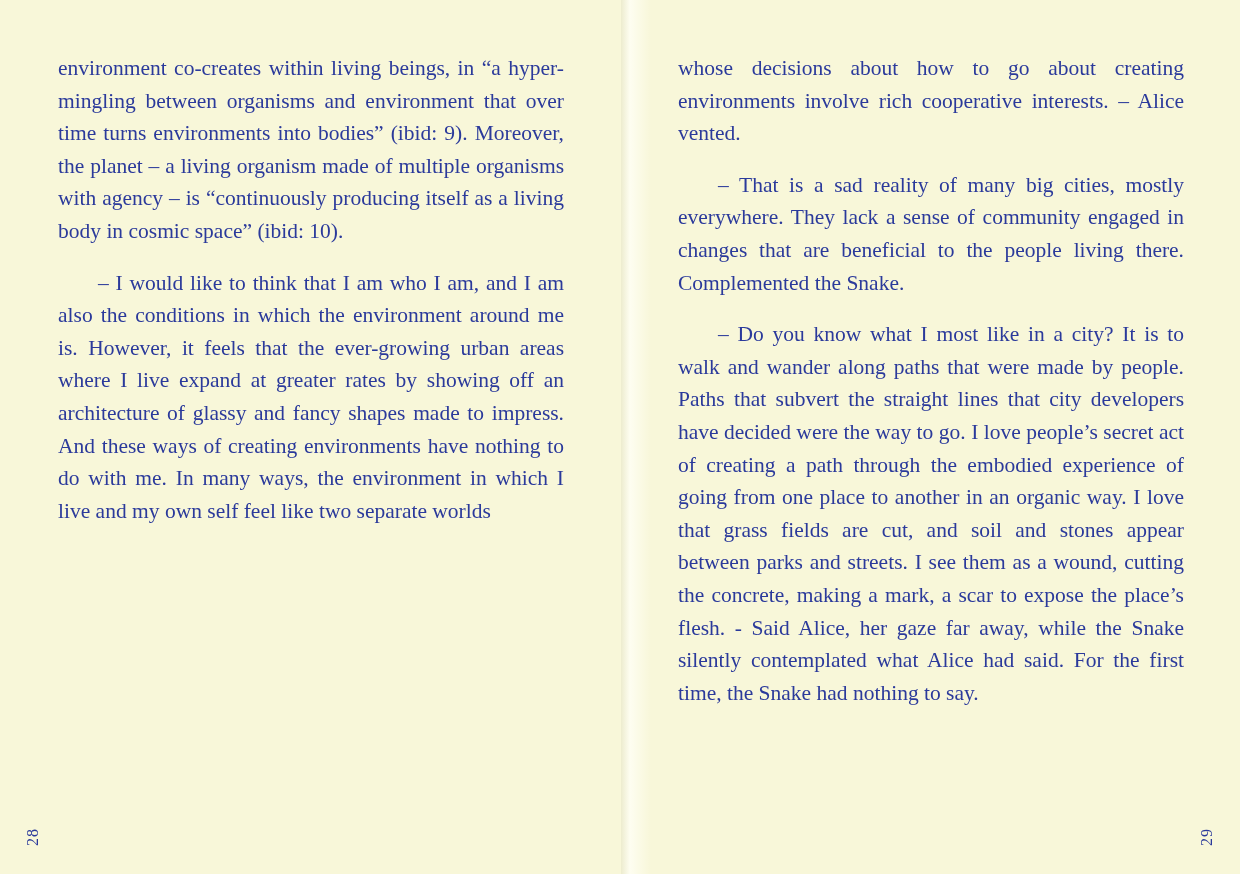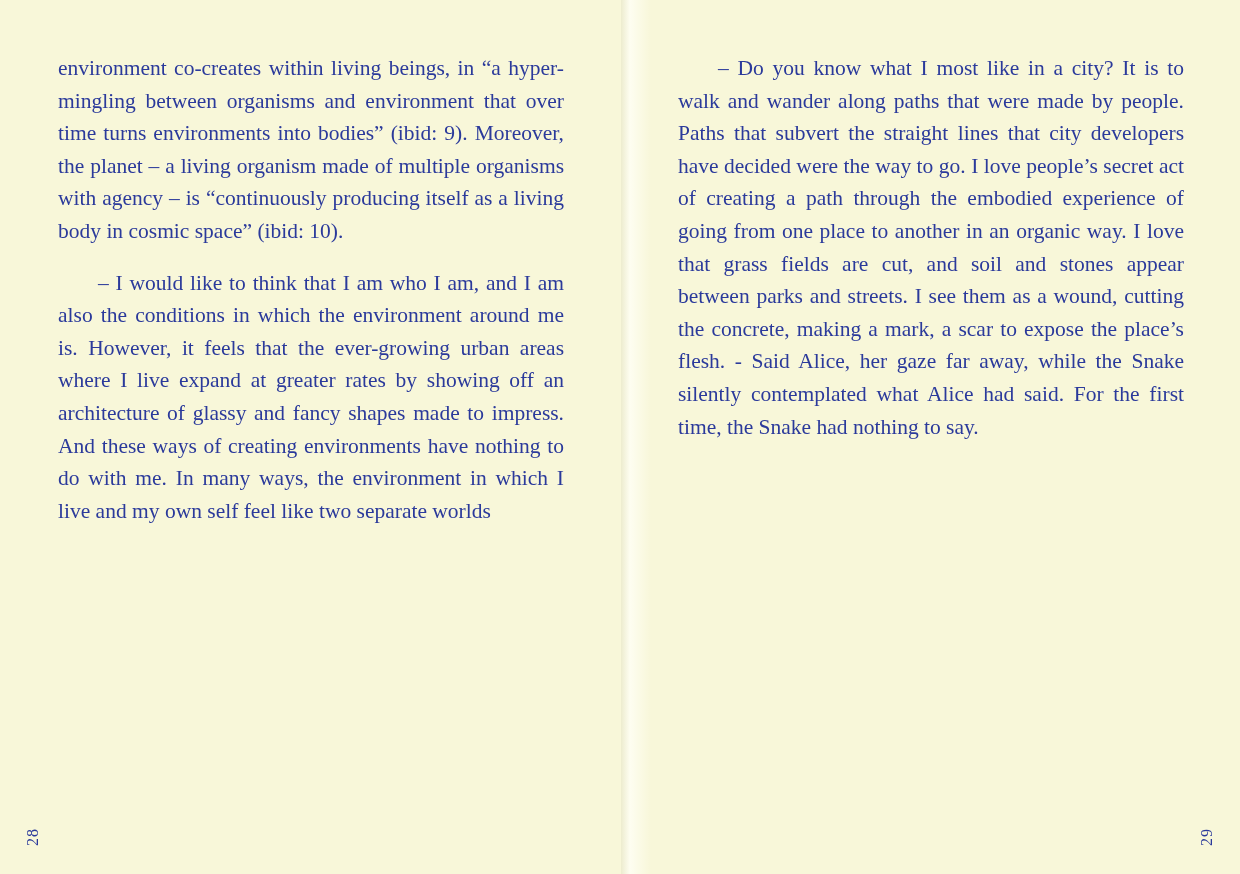--- a/index.html
+++ b/index.html
@@ -83,6 +83,7 @@
   </div>
 
   <div class="page-col right">
+    <p>whose decisions about how to go about creating environments involve rich cooperative interests. – Alice vented.</p>
     <p class="indent">– Do you know what I most like in a city? It is to walk and wander along paths that were made by people. Paths that subvert the straight lines that city developers have decided were the way to go. I love people’s secret act of  creating a path through the embodied experience of  going from one place to another in an organic way. I love that grass fields are cut, and soil and stones appear between parks and streets. I see them as a wound, cutting the concrete, making a mark, a scar to expose the place’s flesh. - Said Alice, her gaze far away, while the Snake silently contemplated what Alice had said. For the first time, the Snake had nothing to say.</p>
   </div>
 

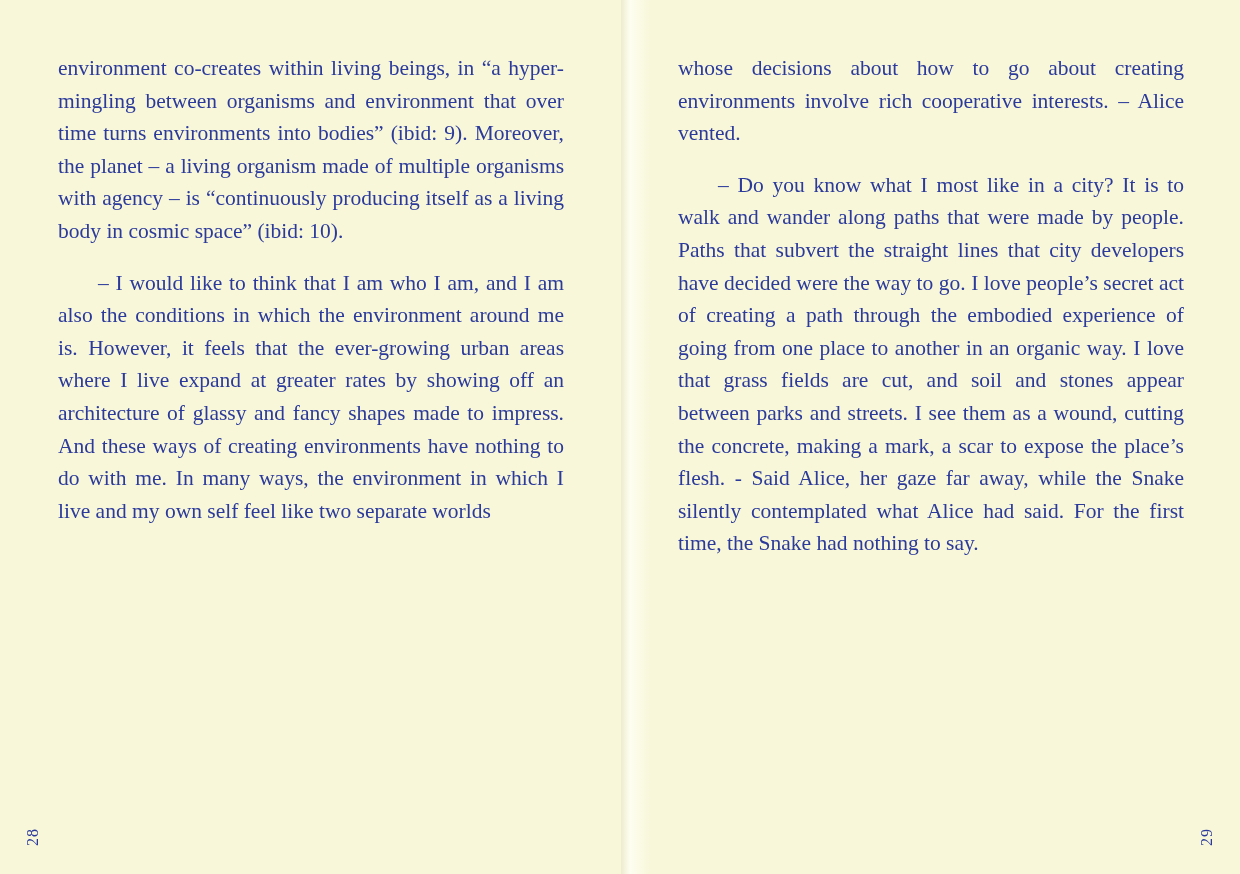--- a/index.html
+++ b/index.html
@@ -84,6 +84,7 @@
 
   <div class="page-col right">
     <p>whose decisions about how to go about creating environments involve rich cooperative interests. – Alice vented.</p>
+    <p class="indent">– That is a sad reality of  many big cities, mostly everywhere. They lack a sense of  community engaged in changes that are beneficial to the people living there. Complemented the Snake.</p>
     <p class="indent">– Do you know what I most like in a city? It is to walk and wander along paths that were made by people. Paths that subvert the straight lines that city developers have decided were the way to go. I love people’s secret act of  creating a path through the embodied experience of  going from one place to another in an organic way. I love that grass fields are cut, and soil and stones appear between parks and streets. I see them as a wound, cutting the concrete, making a mark, a scar to expose the place’s flesh. - Said Alice, her gaze far away, while the Snake silently contemplated what Alice had said. For the first time, the Snake had nothing to say.</p>
   </div>
 

